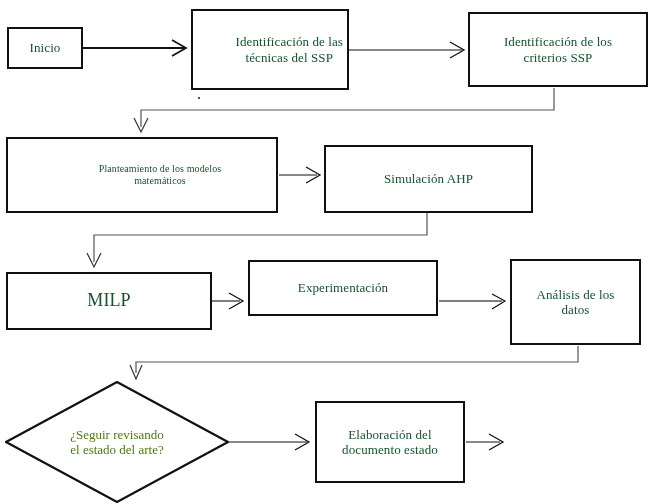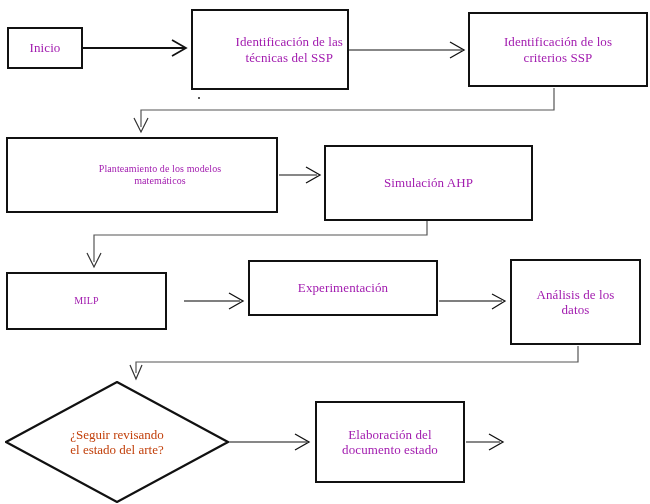--- a/index.html
+++ b/index.html
@@ -23,7 +23,7 @@
     align-items: center;
     justify-content: center;
     text-align: center;
-    color: #a21caf;
+    color: #14532d;
     background: #ffffff;
     line-height: 1.18;
     white-space: pre-line;

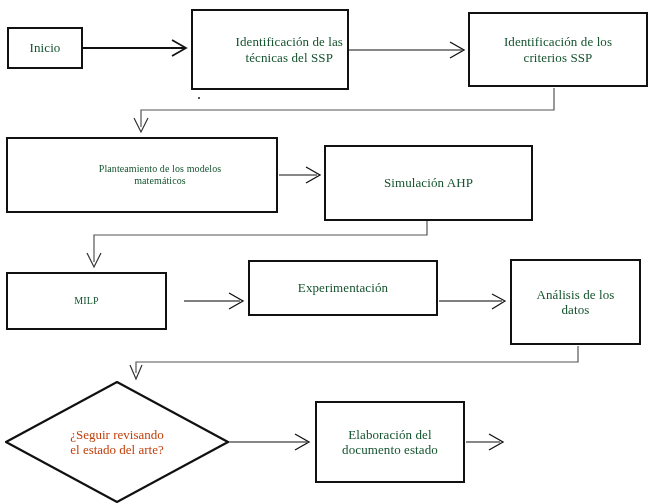--- a/index.html
+++ b/index.html
@@ -155,7 +155,7 @@
 matemáticos</span>
   </div>
 
-  <div class="node process" style="left:324px; top:145px; width:209px; height:76px; font-size:13px;">
+  <div class="node process" style="left:324px; top:145px; width:209px; height:68px; font-size:13px;">
     <span class="node-text">Simulación AHP</span>
   </div>
 

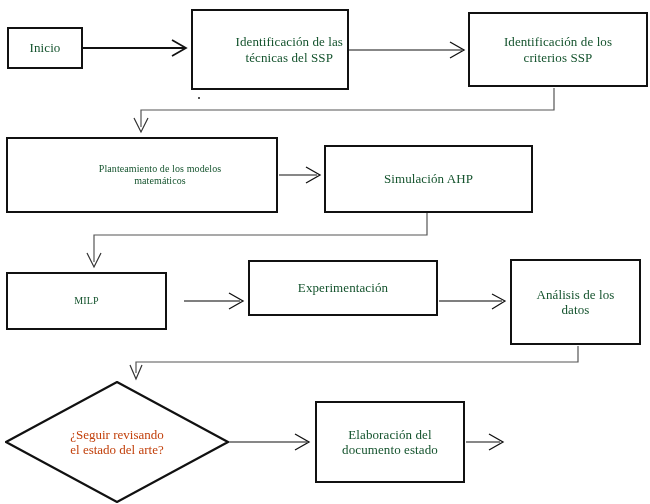--- a/index.html
+++ b/index.html
@@ -159,7 +159,7 @@
     <span class="node-text">Simulación AHP</span>
   </div>
 
-  <div class="node process" style="left:6px; top:272px; width:161px; height:58px; font-size:10px;">
+  <div class="node process" style="left:6px; top:272px; width:206px; height:58px; font-size:18px;">
     <span class="node-text">MILP</span>
   </div>
 

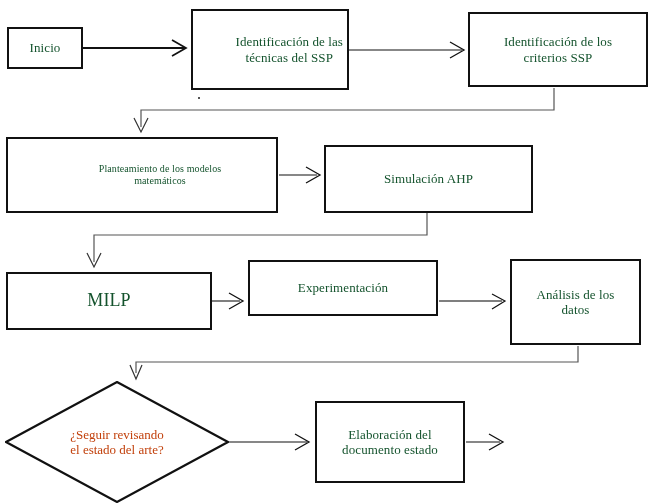--- a/index.html
+++ b/index.html
@@ -59,7 +59,7 @@
     text-align: center;
     white-space: pre-line;
     line-height: 1.18;
-    color: #c2410c;
+    color: #4d7c0f;
   }
   .edge-layer {
     position: absolute;

